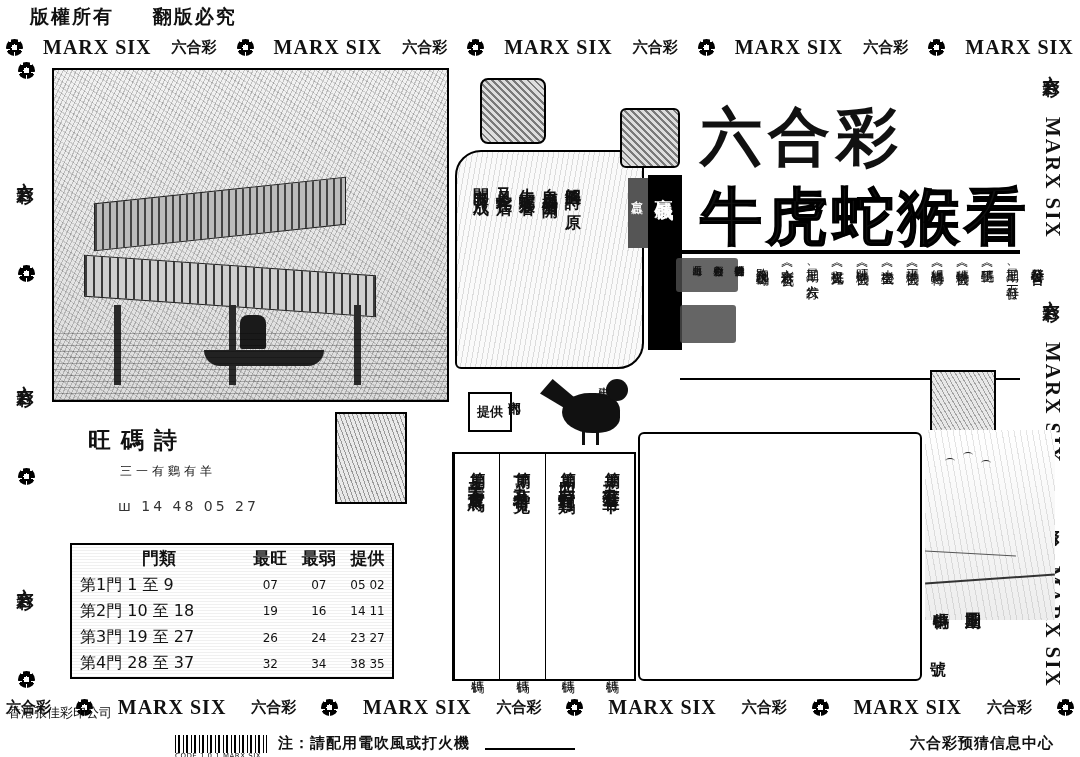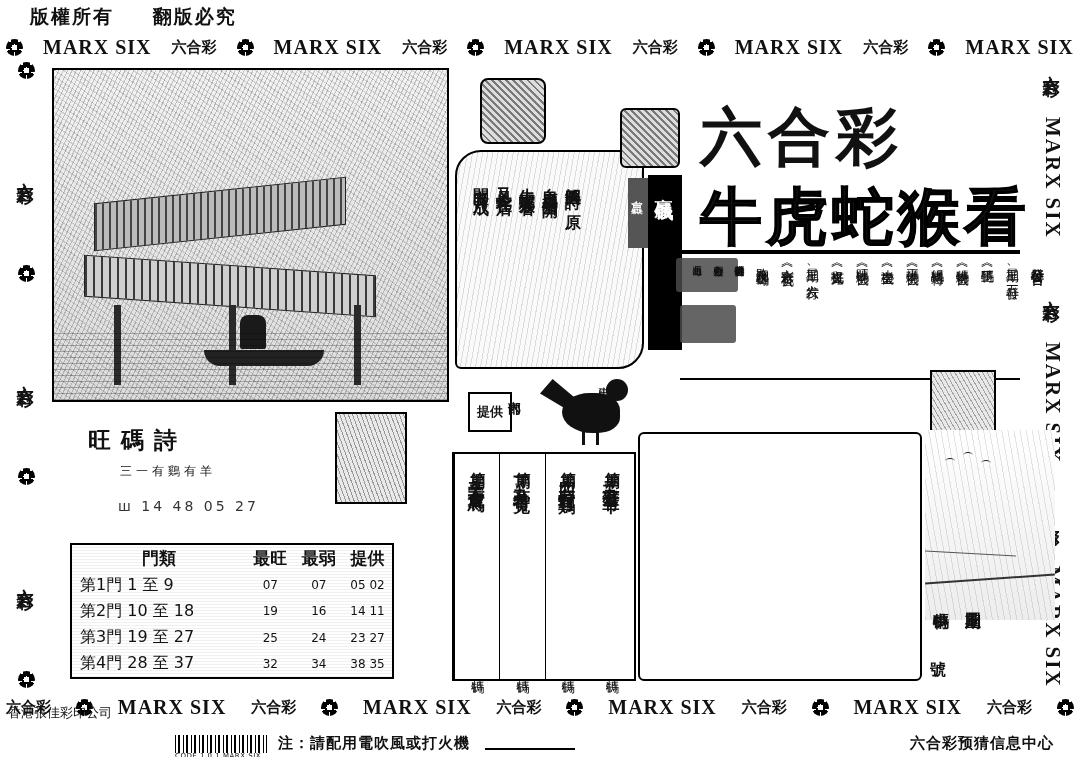--- a/index.html
+++ b/index.html
@@ -271,7 +271,7 @@
         </tr>
         <tr>
           <td class="lbl">第3門 19 至 27</td>
-          <td>25</td>
+          <td>26</td>
           <td>24</td>
           <td>23 27</td>
         </tr>

